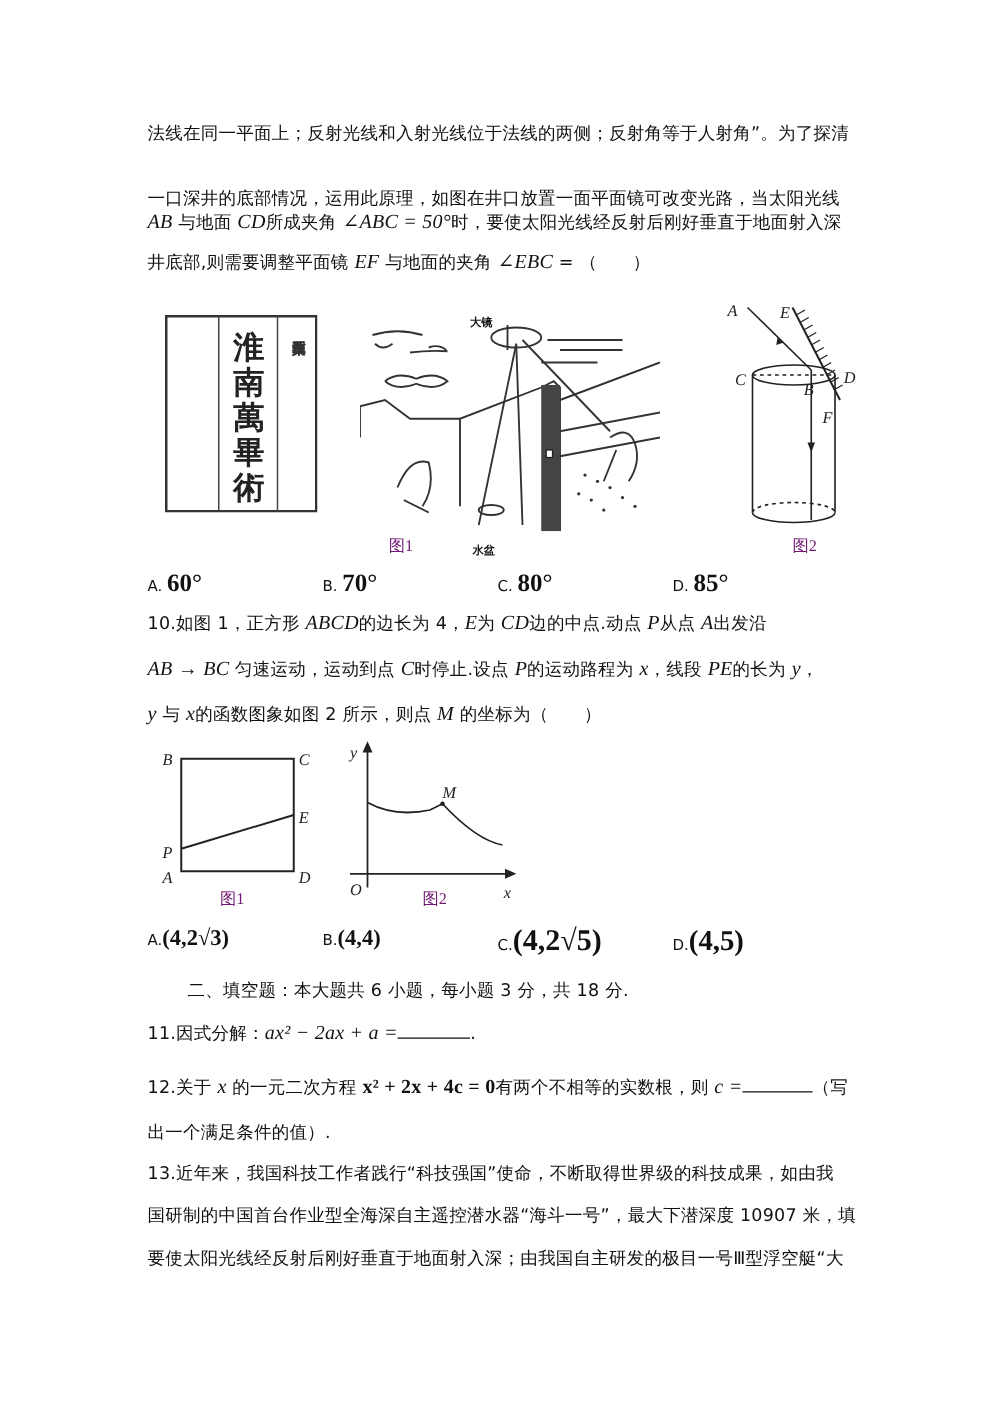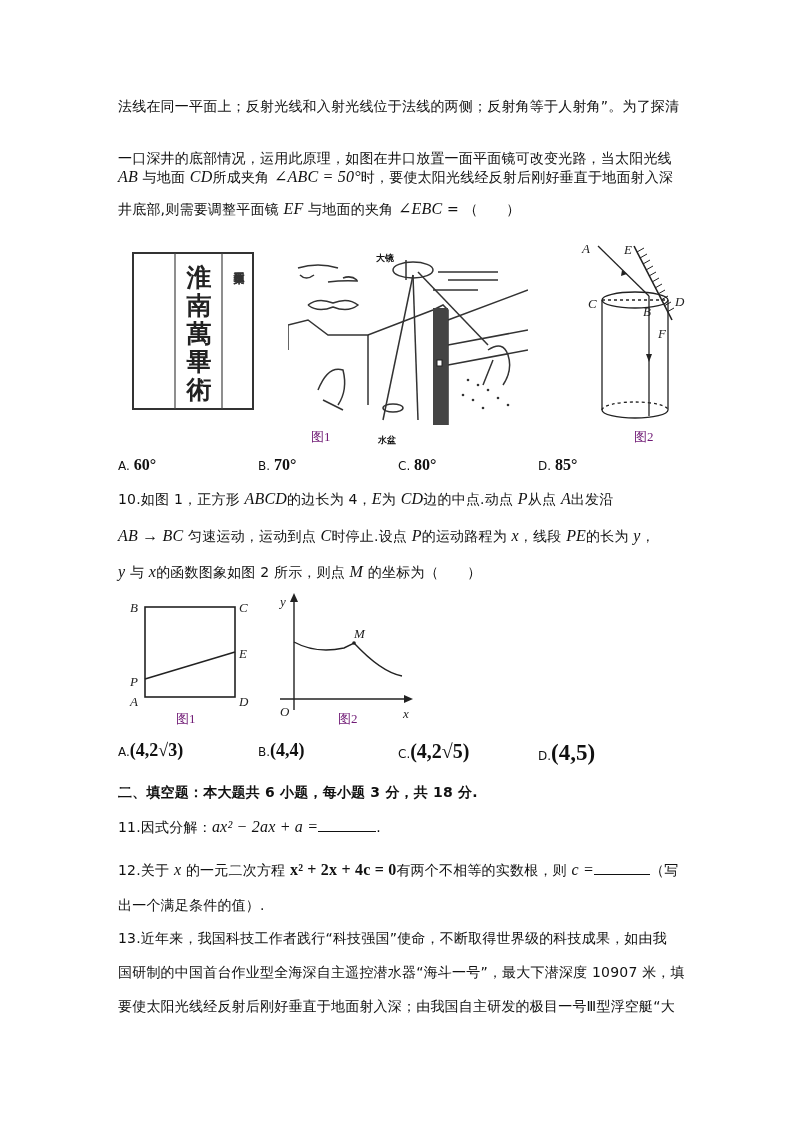--- a/index.html
+++ b/index.html
@@ -9,7 +9,7 @@
   .m { font-family:"Liberation Serif","DejaVu Serif",serif; font-weight:normal; font-style:italic; font-size:16px; }
   .mn { font-family:"Liberation Serif","DejaVu Serif",serif; font-weight:bold; font-size:16px; }
   .opt { position:absolute; font-size:12px; white-space:nowrap; }
-  .opt .v { font-family:"Liberation Serif","DejaVu Serif",serif; font-weight:bold; font-size:16px; }
+  .opt .v { font-family:"Liberation Serif","DejaVu Serif",serif; font-weight:bold; font-size:20px; }
   .blank { display:inline-block; width:58px; border-bottom:1px solid #111; height:12px; vertical-align:baseline; }
   .bold { font-weight:bold; }
   .fig { position:absolute; }

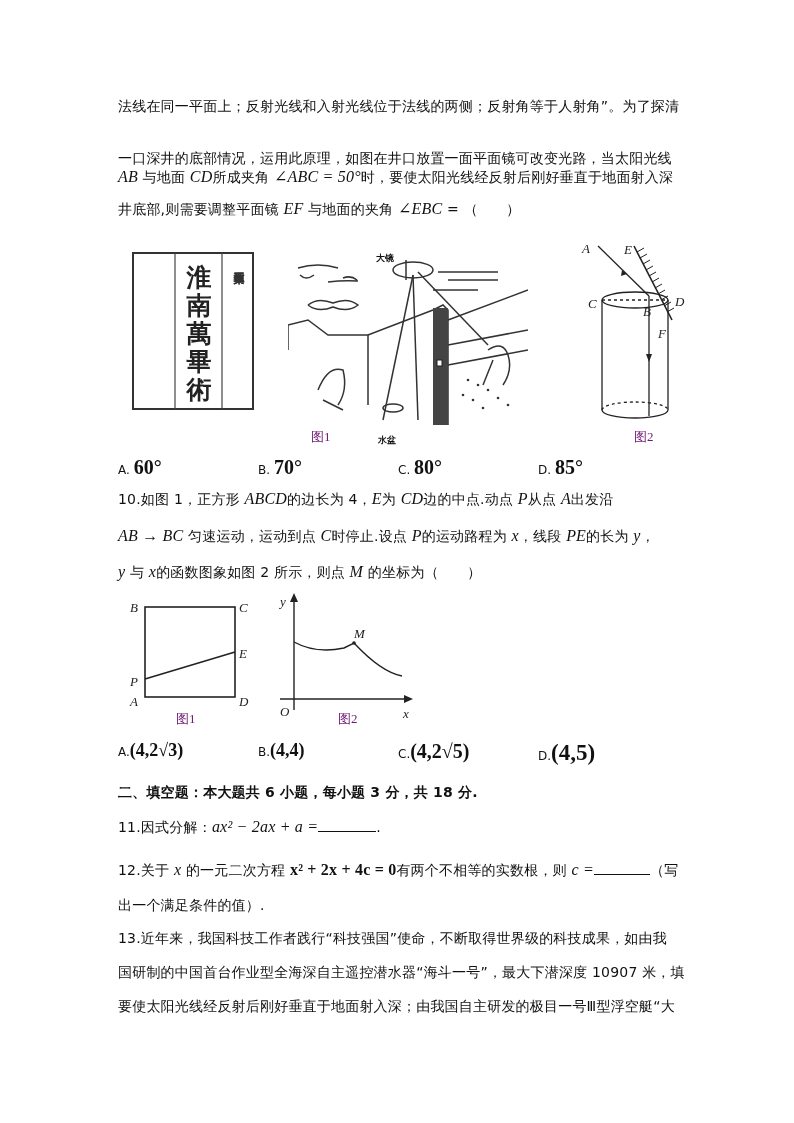--- a/index.html
+++ b/index.html
@@ -177,7 +177,7 @@
 
 <div class="opt" style="left:118px;top:740px"><span>A.</span><span class="v" style="font-size:18px">(4,2√3)</span></div>
 <div class="opt" style="left:258px;top:740px"><span>B.</span><span class="v" style="font-size:18px">(4,4)</span></div>
-<div class="opt" style="left:398px;top:740px"><span>C.</span><span class="v" style="font-size:20px">(4,2√5)</span></div>
+<div class="opt" style="left:398px;top:740px"><span>C.</span><span class="v" style="font-size:24px">(4,2√5)</span></div>
 <div class="opt" style="left:538px;top:740px"><span>D.</span><span class="v" style="font-size:23px">(4,5)</span></div>
 
 <div class="line bold" style="top:784px">二、填空题：本大题共 6 小题，每小题 3 分，共 18 分.</div>

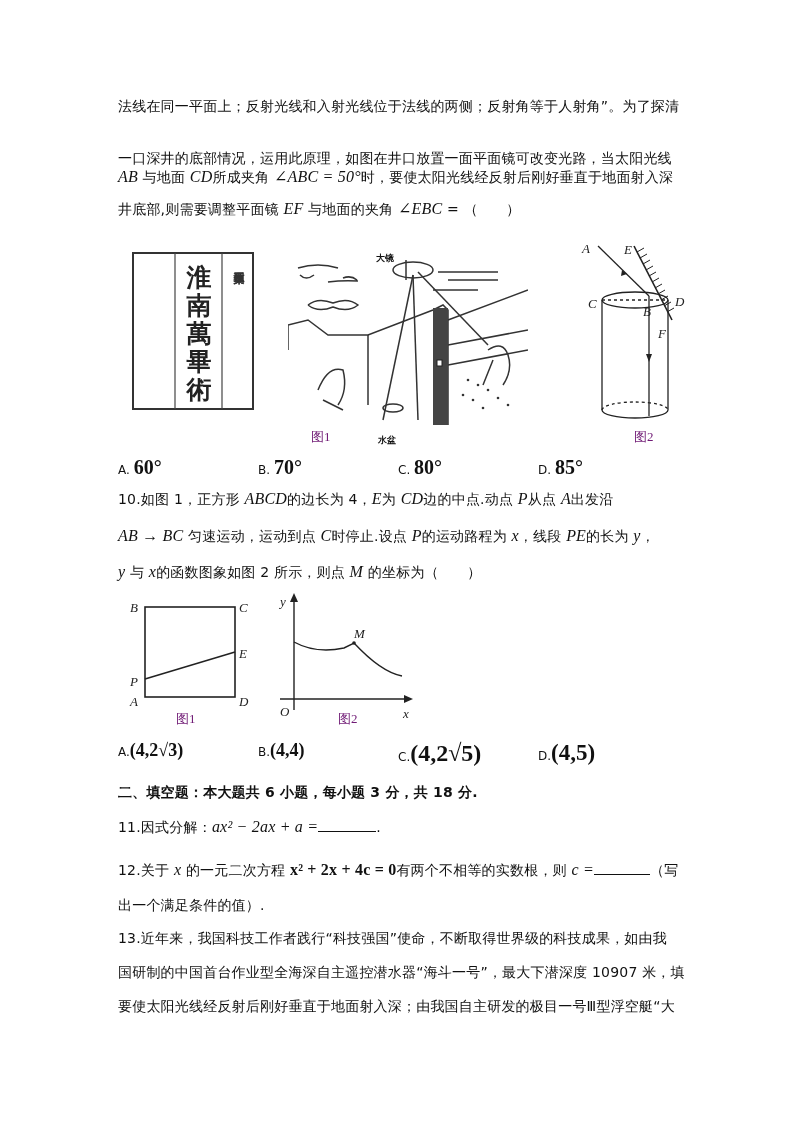--- a/index.html
+++ b/index.html
@@ -11,7 +11,7 @@
   .opt { position:absolute; font-size:12px; white-space:nowrap; }
   .opt .v { font-family:"Liberation Serif","DejaVu Serif",serif; font-weight:bold; font-size:20px; }
   .blank { display:inline-block; width:58px; border-bottom:1px solid #111; height:12px; vertical-align:baseline; }
-  .bold { font-weight:bold; }
+  .bold { font-weight:normal;margin-left:32px; }
   .fig { position:absolute; }
   .cap { position:absolute; font-family:"Liberation Serif","DejaVu Serif",serif; font-size:13px; color:#701a75; }
   .lbl { font-family:"Liberation Serif","DejaVu Serif",serif; font-style:italic; font-size:13px; fill:#222; }

